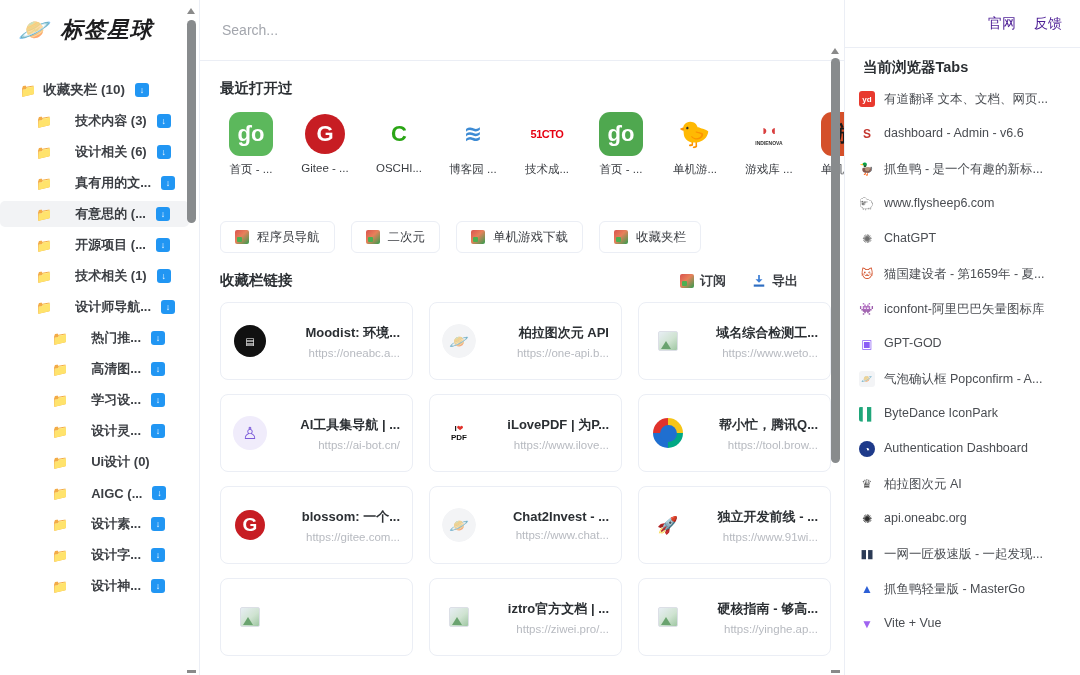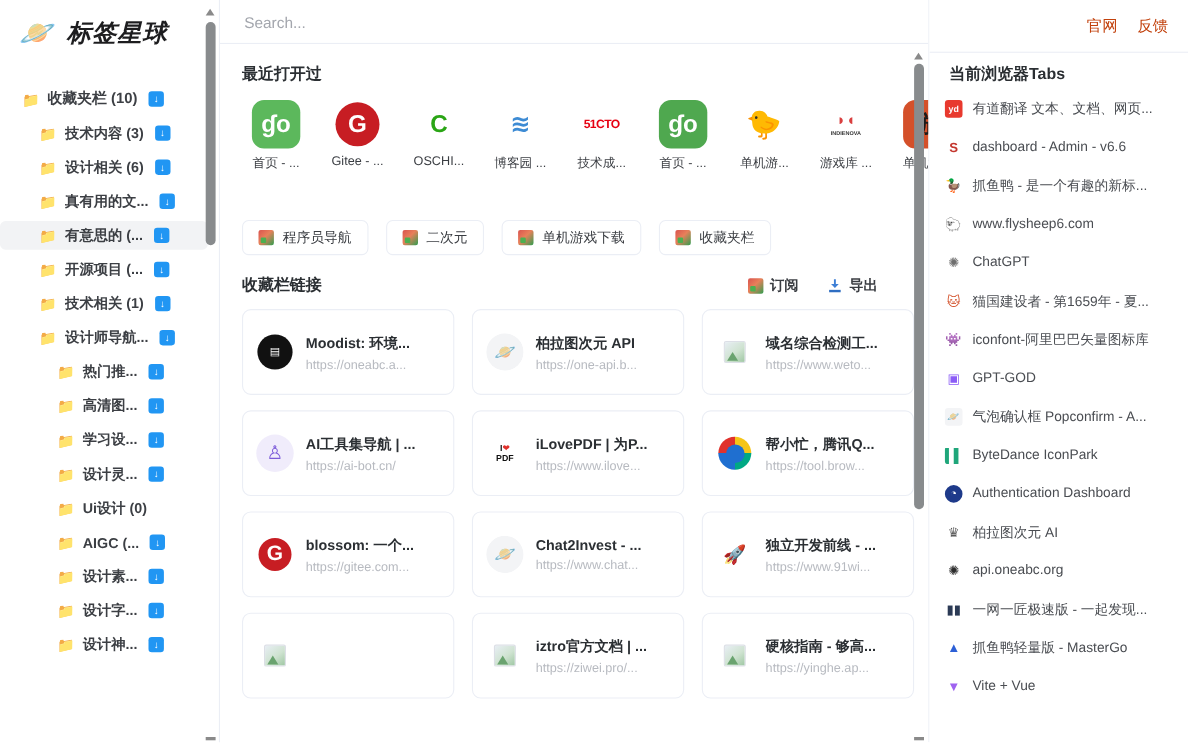--- a/index.html
+++ b/index.html
@@ -98,7 +98,7 @@
     overflow: hidden;
   }
   .topbar {
-    height: 40px;
+    height: 61px;
     border-bottom: 1px solid #ebeef5;
     display: flex; align-items: center;
     padding-left: 22px;

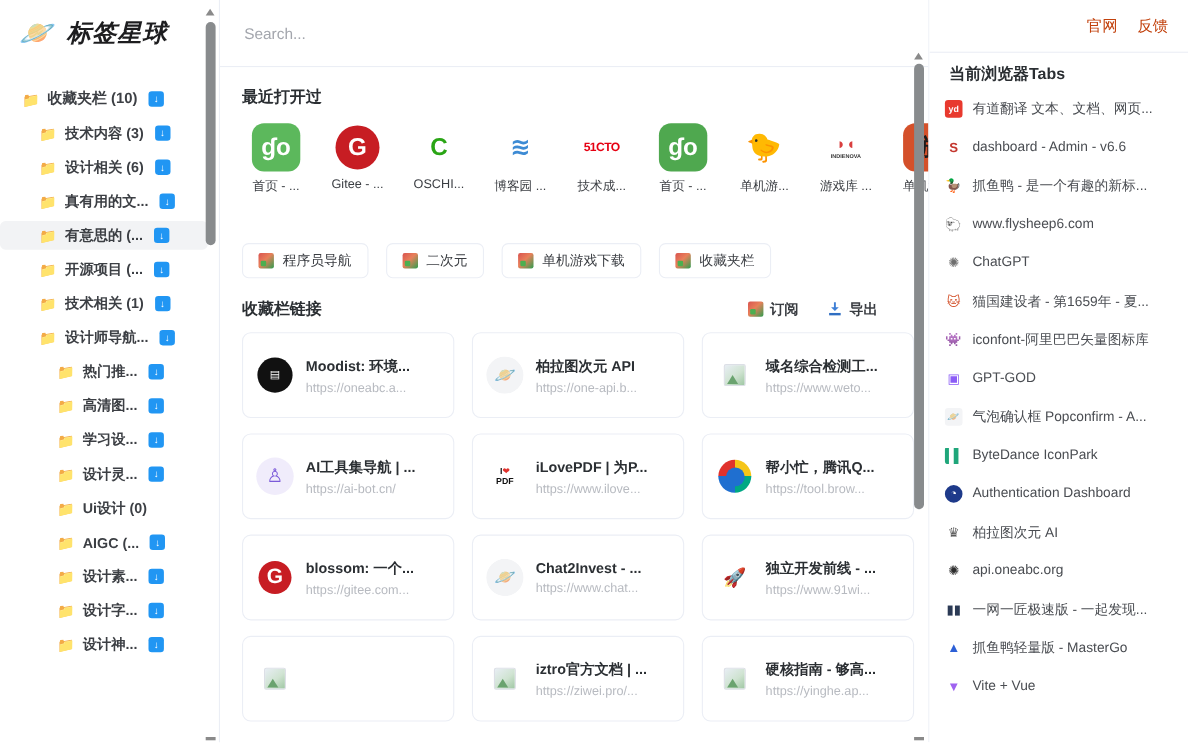--- a/index.html
+++ b/index.html
@@ -122,7 +122,7 @@
     justify-content: flex-end;
   }
   .top-link {
-    font-size: 14px; color: #c2410c; cursor: pointer;
+    font-size: 14px; color: #4c1d95; cursor: pointer;
     white-space: nowrap;
   }
 

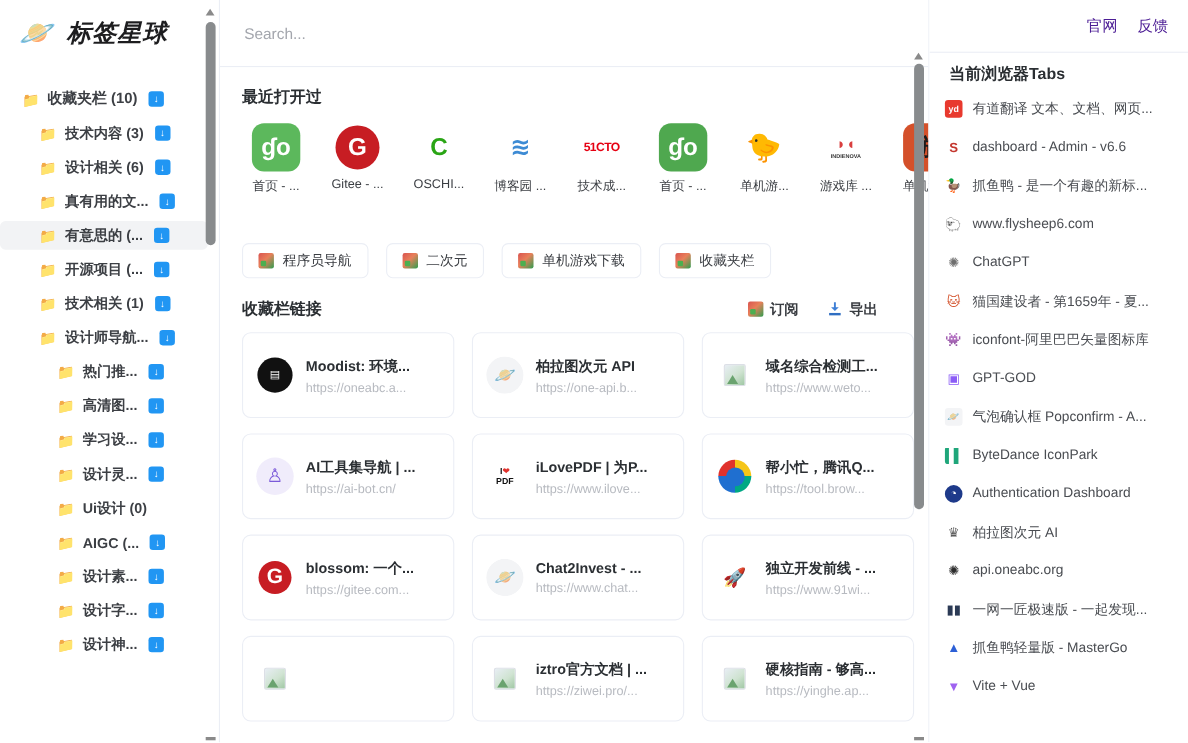--- a/index.html
+++ b/index.html
@@ -55,7 +55,7 @@
   .depth-0 { padding-left: 20px; }
   .depth-1 { padding-left: 36px; }
   .depth-2 { padding-left: 52px; }
-  .depth-1 .label, .depth-2 .label { font-size: 13px; }
+  .depth-1 .label, .depth-2 .label { font-size: 13px; margin-left: 16px; }
   .depth-0 .label { font-size: 13.5px; }
 
   

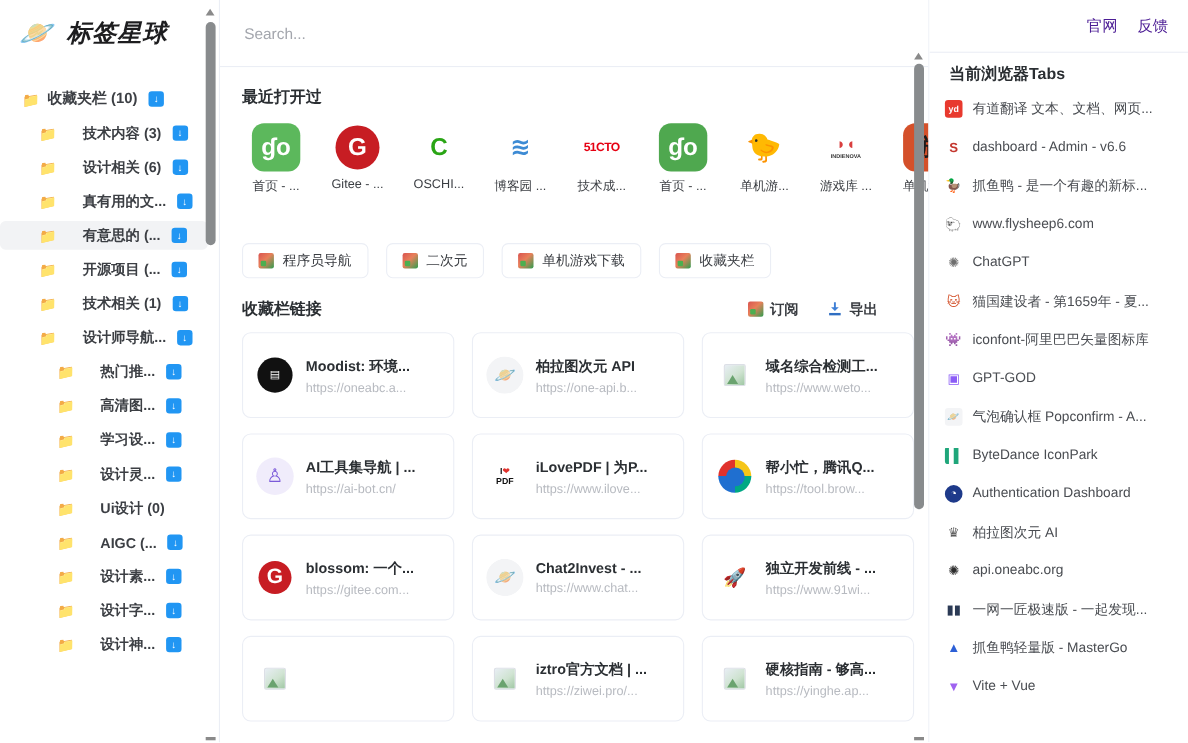--- a/index.html
+++ b/index.html
@@ -195,7 +195,7 @@
     display: flex; align-items: center; justify-content: center;
     border-radius: 50%; overflow: hidden; position: relative;
   }
-  .card-txt { min-width: 0; flex: 1 1 auto; }
+  .card-txt { min-width: 0; flex: 1 1 auto; text-align: right; }
   .card-title {
     font-size: 13px; font-weight: bold; color: #2b2f33;
     white-space: nowrap; overflow: hidden; text-overflow: ellipsis;

